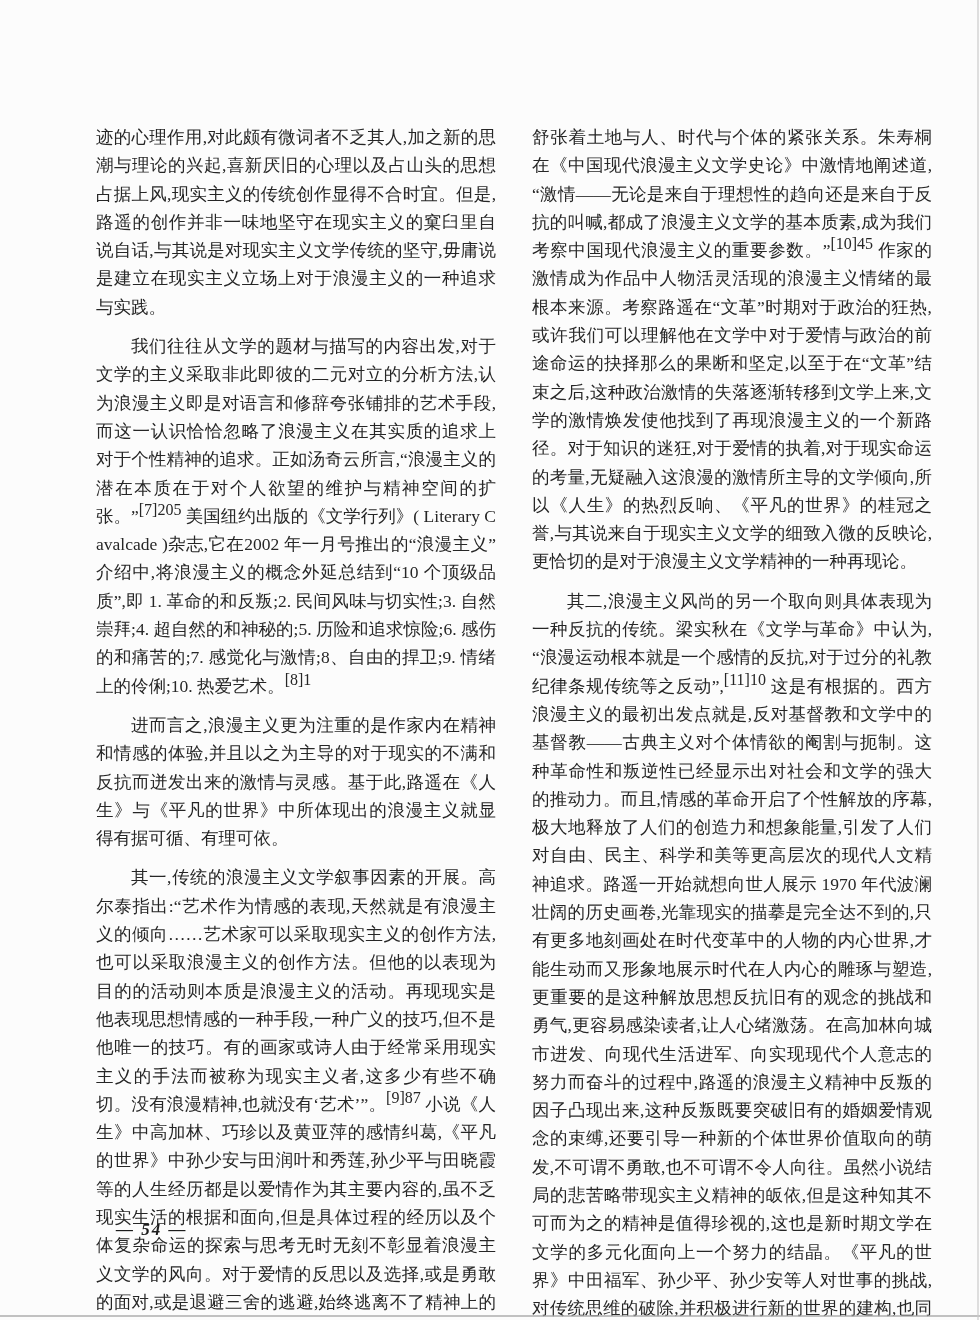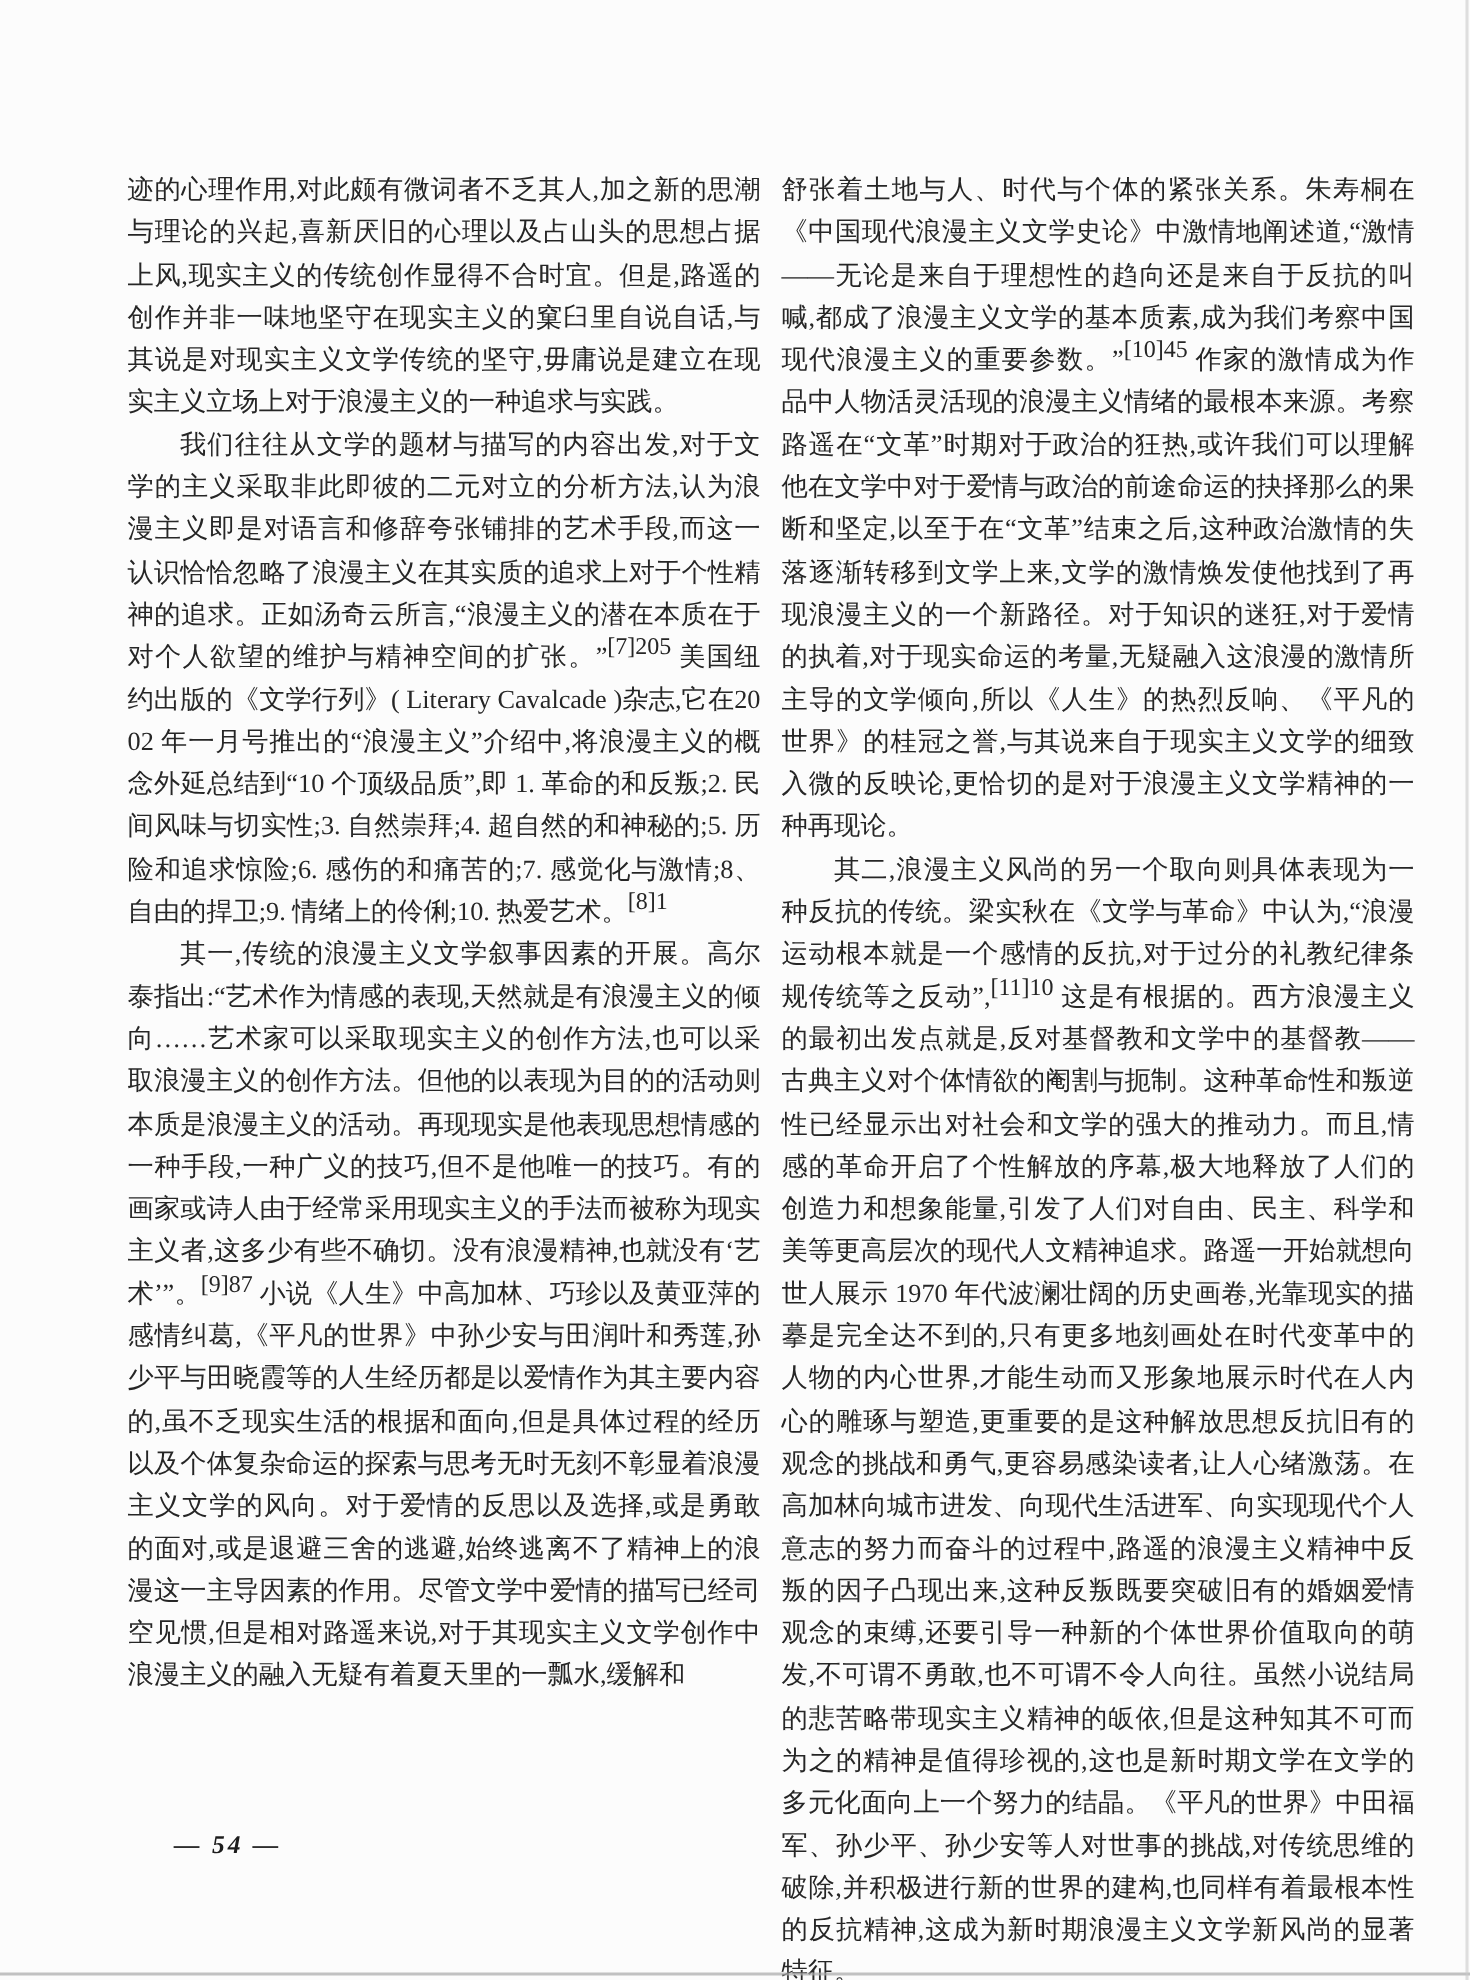--- a/index.html
+++ b/index.html
@@ -29,7 +29,7 @@
     color: #262626;
   }
   .column p.para {
-    margin: 0;
+    margin: 11px;
     text-align: justify;
     text-justify: inter-ideograph;
     word-break: break-all;

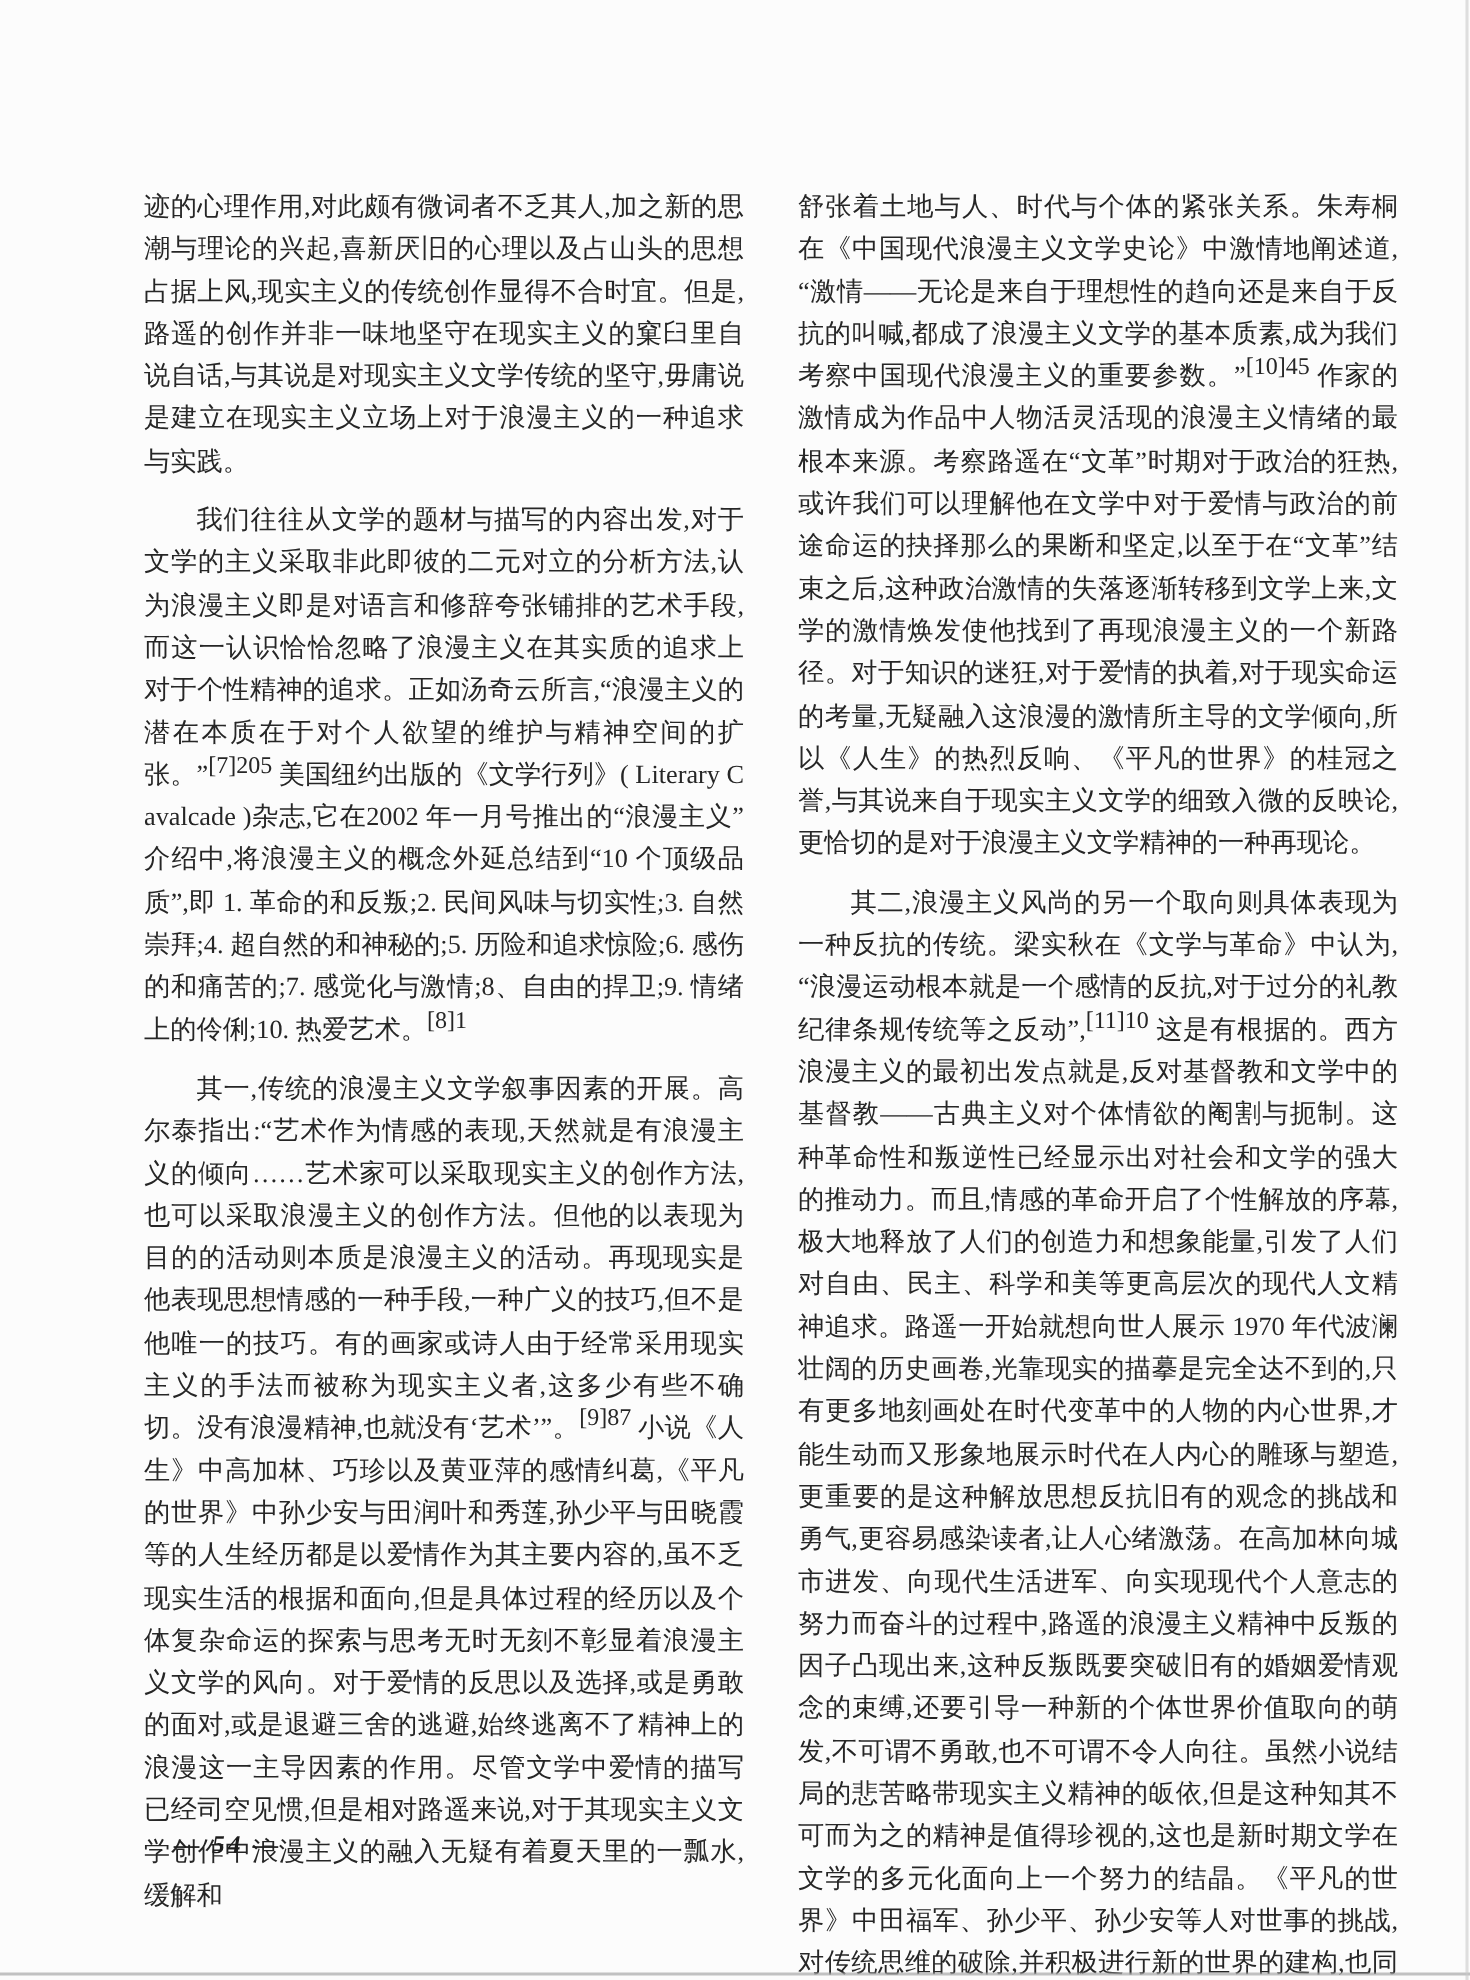--- a/index.html
+++ b/index.html
@@ -68,6 +68,7 @@
     <div class="column" id="col-left">
         <p class="para">迹的心理作用,对此颇有微词者不乏其人,加之新的思潮与理论的兴起,喜新厌旧的心理以及占山头的思想占据上风,现实主义的传统创作显得不合时宜。但是,路遥的创作并非一味地坚守在现实主义的窠臼里自说自话,与其说是对现实主义文学传统的坚守,毋庸说是建立在现实主义立场上对于浪漫主义的一种追求与实践。</p>
         <p class="para indent">我们往往从文学的题材与描写的内容出发,对于文学的主义采取非此即彼的二元对立的分析方法,认为浪漫主义即是对语言和修辞夸张铺排的艺术手段,而这一认识恰恰忽略了浪漫主义在其实质的追求上对于个性精神的追求。正如汤奇云所言,“浪漫主义的潜在本质在于对个人欲望的维护与精神空间的扩张。”<sup>[7]205</sup> 美国纽约出版的《文学行列》( Literary Cavalcade )杂志,它在2002 年一月号推出的“浪漫主义”介绍中,将浪漫主义的概念外延总结到“10 个顶级品质”,即 1. 革命的和反叛;2. 民间风味与切实性;3. 自然崇拜;4. 超自然的和神秘的;5. 历险和追求惊险;6. 感伤的和痛苦的;7. 感觉化与激情;8、自由的捍卫;9. 情绪上的伶俐;10. 热爱艺术。<sup>[8]1</sup></p>
+        <p class="para indent">进而言之,浪漫主义更为注重的是作家内在精神和情感的体验,并且以之为主导的对于现实的不满和反抗而迸发出来的激情与灵感。基于此,路遥在《人生》与《平凡的世界》中所体现出的浪漫主义就显得有据可循、有理可依。</p>
         <p class="para indent">其一,传统的浪漫主义文学叙事因素的开展。高尔泰指出:“艺术作为情感的表现,天然就是有浪漫主义的倾向……艺术家可以采取现实主义的创作方法,也可以采取浪漫主义的创作方法。但他的以表现为目的的活动则本质是浪漫主义的活动。再现现实是他表现思想情感的一种手段,一种广义的技巧,但不是他唯一的技巧。有的画家或诗人由于经常采用现实主义的手法而被称为现实主义者,这多少有些不确切。没有浪漫精神,也就没有‘艺术’”。<sup>[9]87</sup> 小说《人生》中高加林、巧珍以及黄亚萍的感情纠葛,《平凡的世界》中孙少安与田润叶和秀莲,孙少平与田晓霞等的人生经历都是以爱情作为其主要内容的,虽不乏现实生活的根据和面向,但是具体过程的经历以及个体复杂命运的探索与思考无时无刻不彰显着浪漫主义文学的风向。对于爱情的反思以及选择,或是勇敢的面对,或是退避三舍的逃避,始终逃离不了精神上的浪漫这一主导因素的作用。尽管文学中爱情的描写已经司空见惯,但是相对路遥来说,对于其现实主义文学创作中浪漫主义的融入无疑有着夏天里的一瓢水,缓解和</p>
       </div>
     <div class="column" id="col-right">

